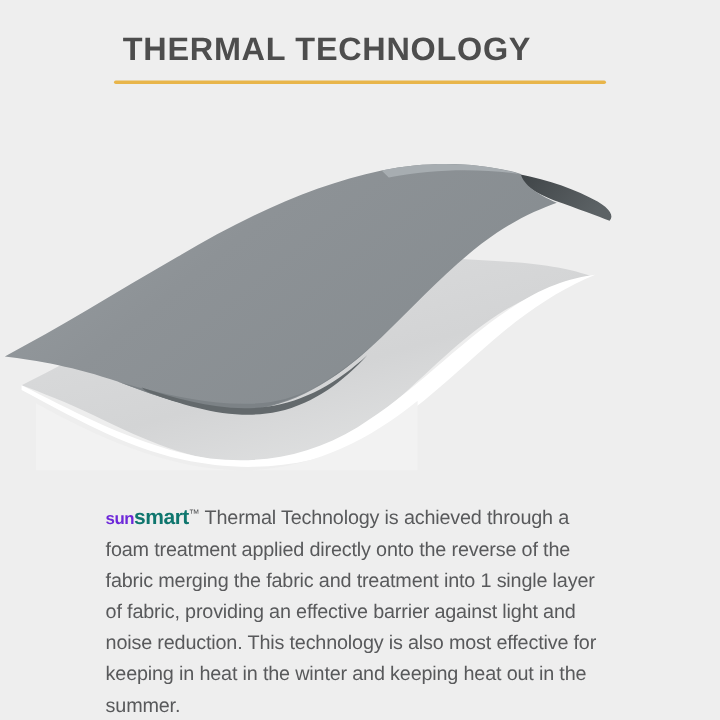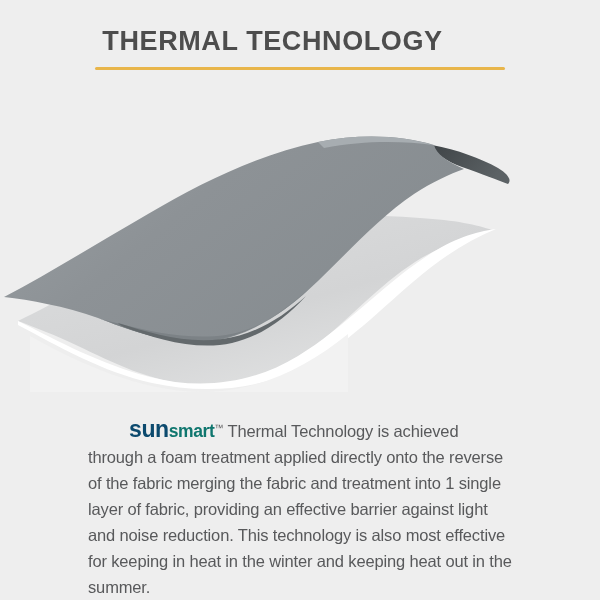--- a/index.html
+++ b/index.html
@@ -84,11 +84,10 @@
     font-weight: normal;
   }
   .brand-sun {
-    color: #0c4a6e;
+    color: #6d28d9;
     font-weight: bold;
-    font-size: 23px;
+    font-size: 14px;
     letter-spacing: -0.4px;
-    margin-left: 41px;
   }
   .brand-smart {
     color: #0f766e;

